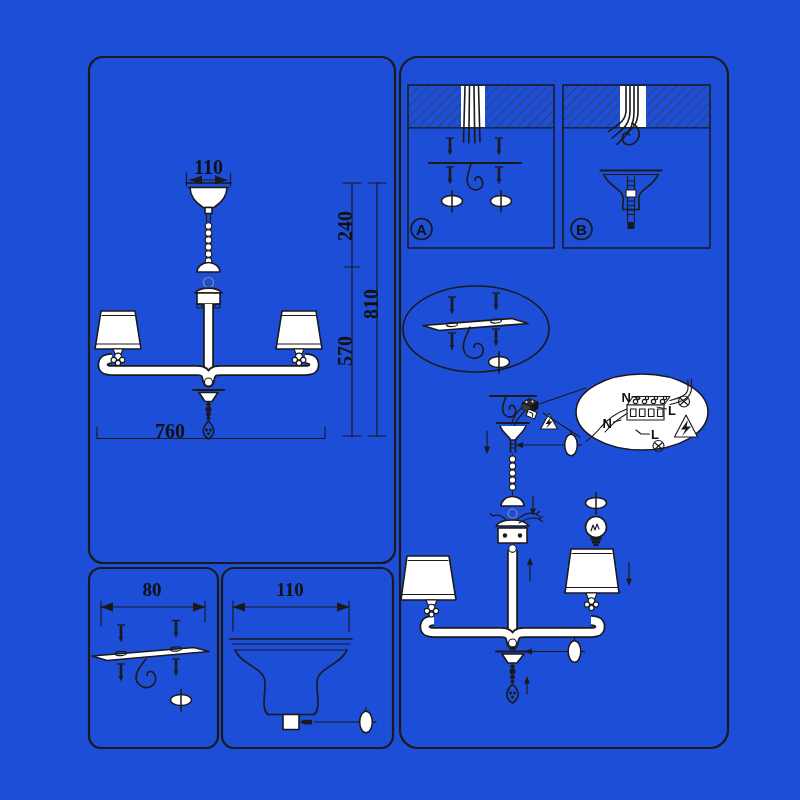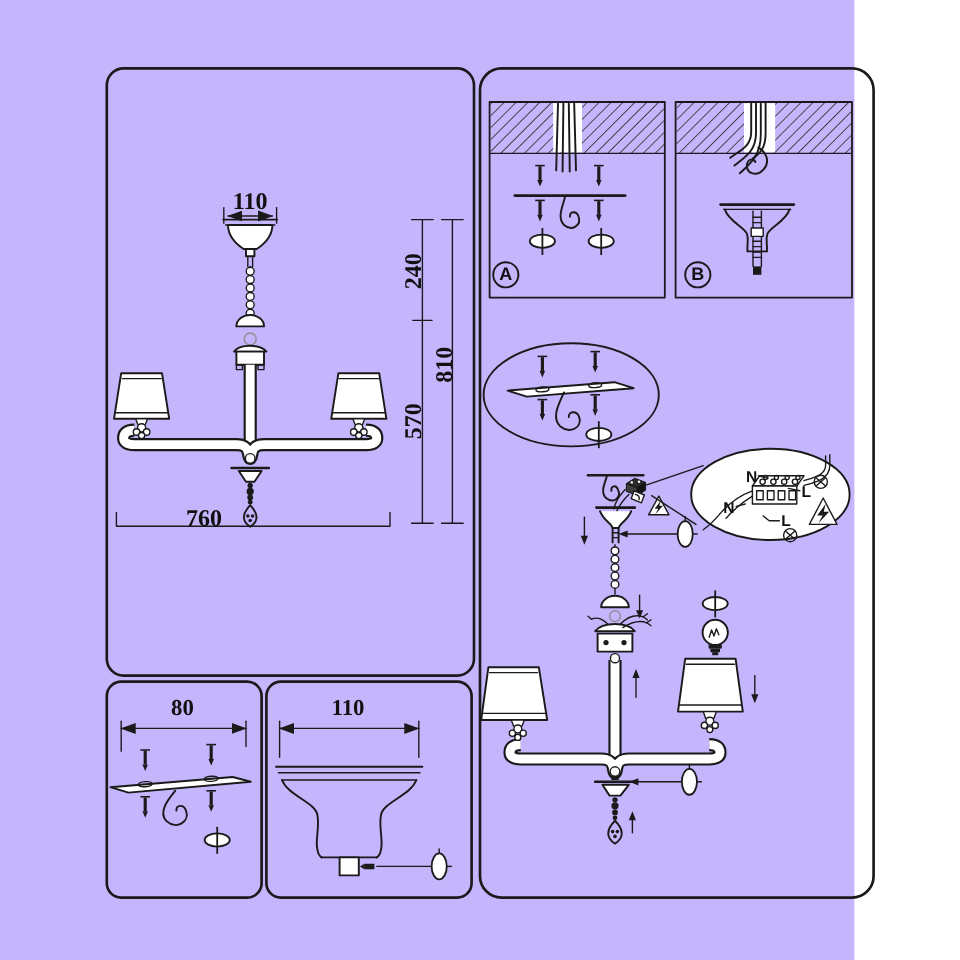--- a/index.html
+++ b/index.html
@@ -3,7 +3,7 @@
 <meta charset="utf-8">
 <style>
   html,body{margin:0;padding:0;background:#ffffff;}
-  .page{width:712px;height:800px;position:relative;background:#c4b5fd;}
+  .page{width:800px;height:800px;position:relative;background:#1d4ed8;}
   svg{display:block;}
   .s{stroke:#1a1a1a;fill:none;stroke-width:1.6;stroke-linecap:round;stroke-linejoin:round;}
   .s2{stroke-width:2.2;}

